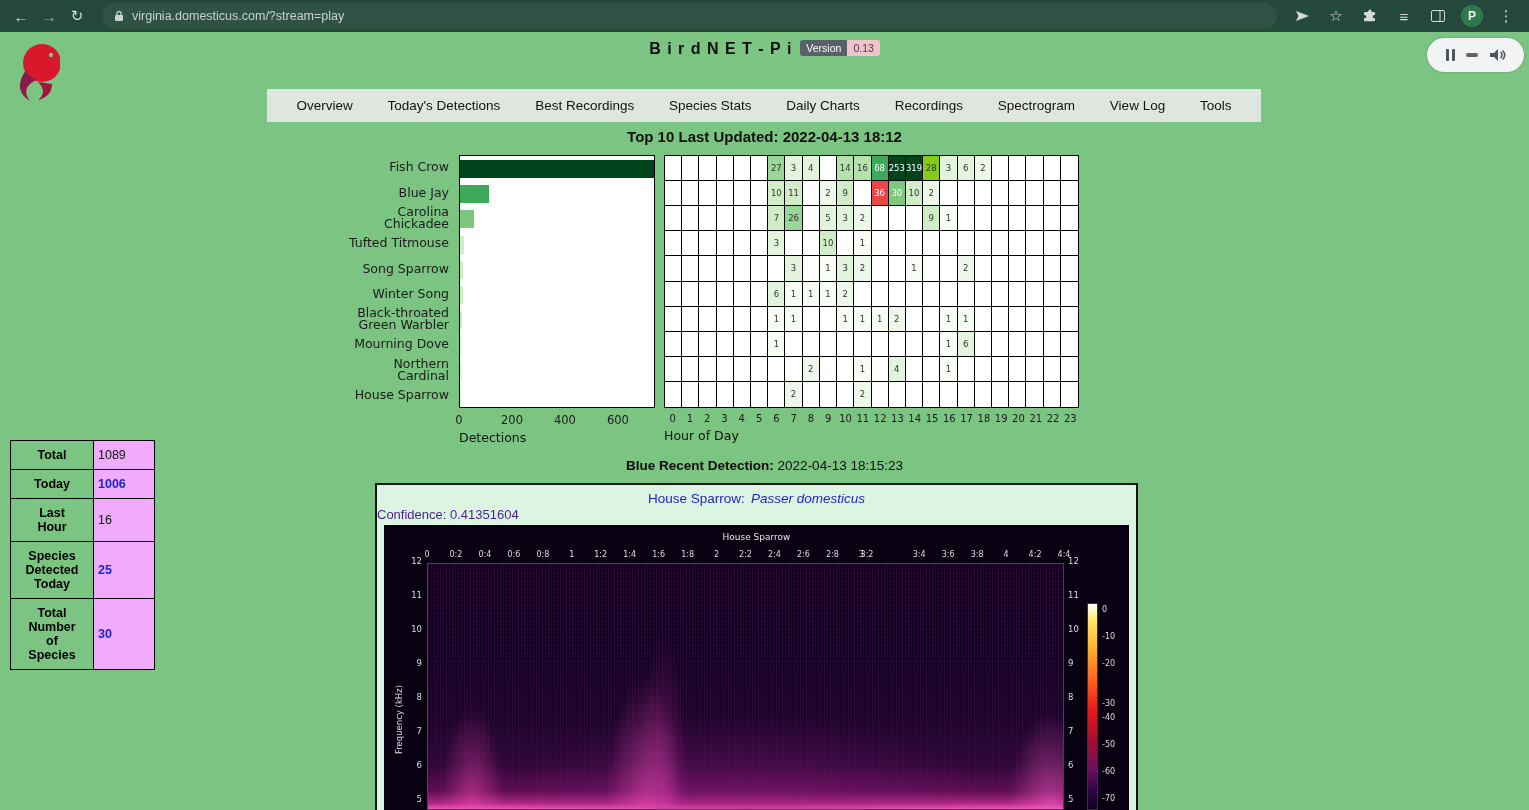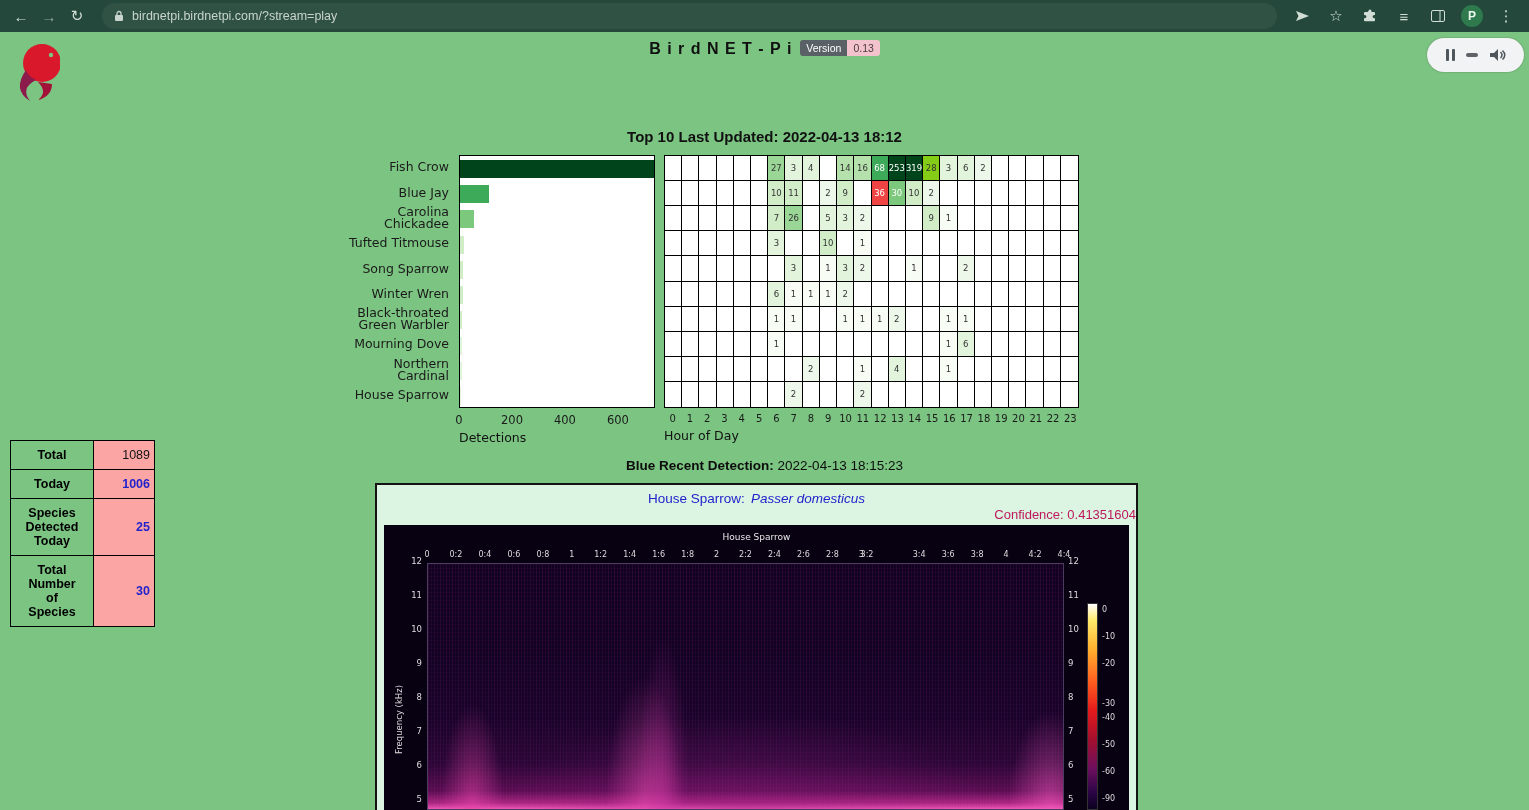--- a/index.html
+++ b/index.html
@@ -105,7 +105,7 @@
             <path d="M3 5 V3.5 a2 2 0 0 1 4 0 V5" stroke="#c9d4ce" fill="none" stroke-width="1.3"></path>
           </svg>
       </span>
-      <span class="addr-text">birdnetpi.birdnetpi.com/?stream=play</span>
+      <span class="addr-text">virginia.domesticus.com/?stream=play</span>
     </div>
     <div class="tb-right">
       <span class="tb-icon">

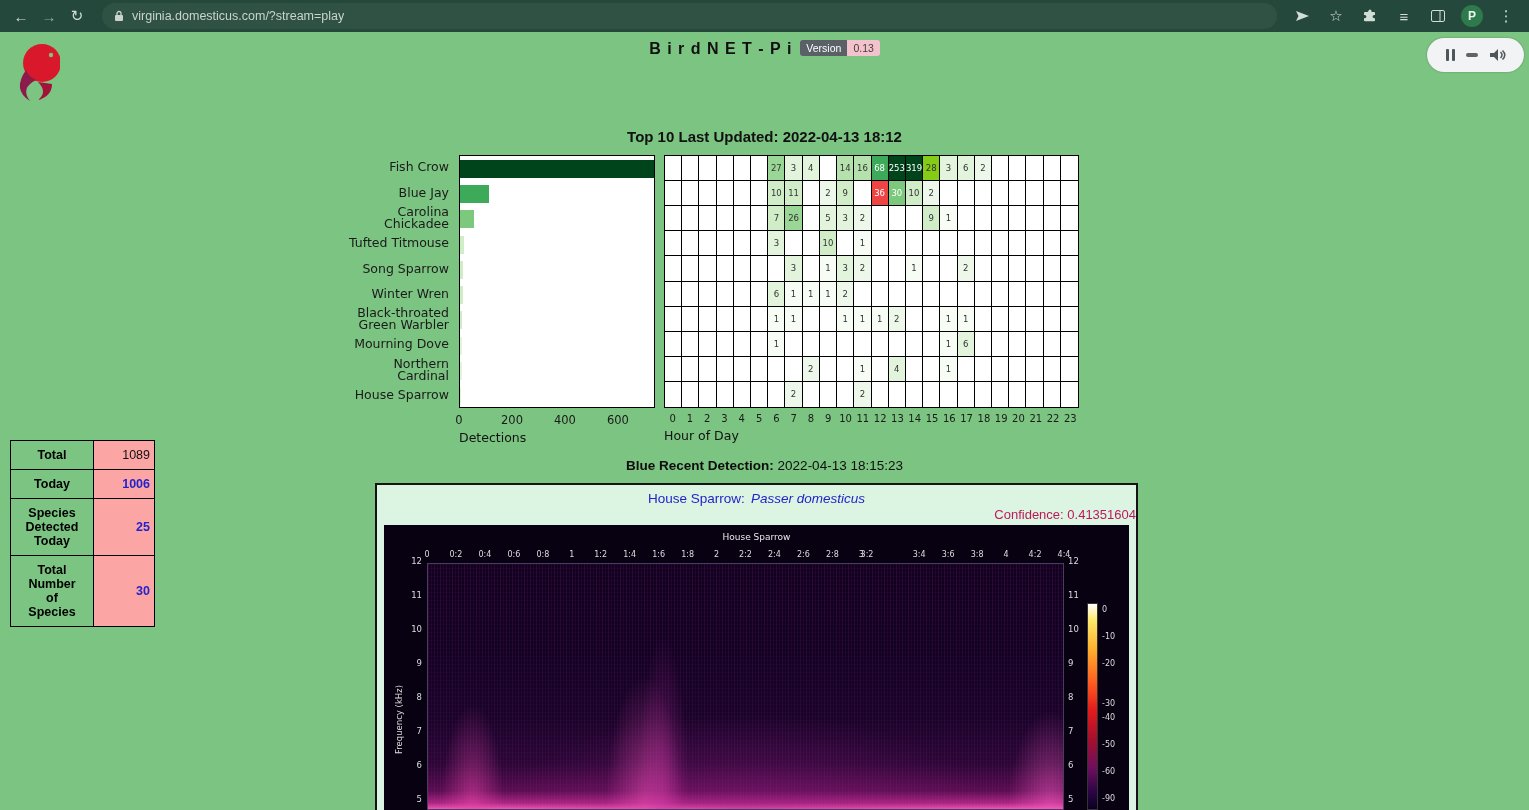--- a/index.html
+++ b/index.html
@@ -165,6 +165,17 @@
         </span>
     </div>
 
+    <div class="navbar" id="navbar">
+        <div class="nav-item">Overview</div>
+        <div class="nav-item">Today's Detections</div>
+        <div class="nav-item">Best Recordings</div>
+        <div class="nav-item">Species Stats</div>
+        <div class="nav-item">Daily Charts</div>
+        <div class="nav-item">Recordings</div>
+        <div class="nav-item">Spectrogram</div>
+        <div class="nav-item">View Log</div>
+        <div class="nav-item">Tools</div>
+      </div>
 
     <div class="charts-title">Top 10 Last Updated: 2022-04-13 18:12</div>
 

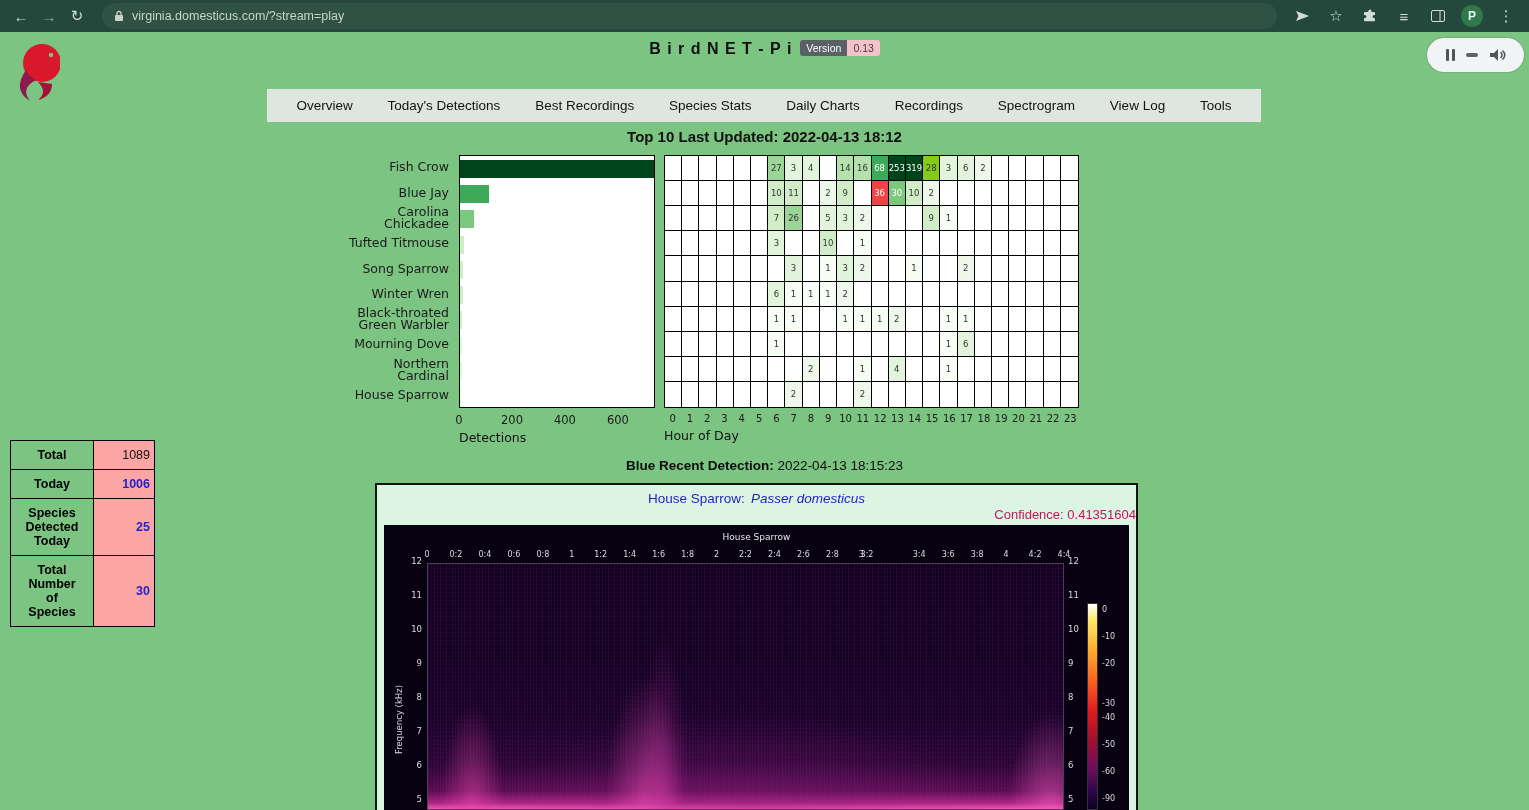--- a/index.html
+++ b/index.html
@@ -196,7 +196,7 @@
           <span>Song Sparrow</span>
         </div>
         <div class="ylab">
-          <span>Winter Wren</span>
+          <span>Winter Song</span>
         </div>
         <div class="ylab">
           <span>Black-throated<br>Green Warbler</span>

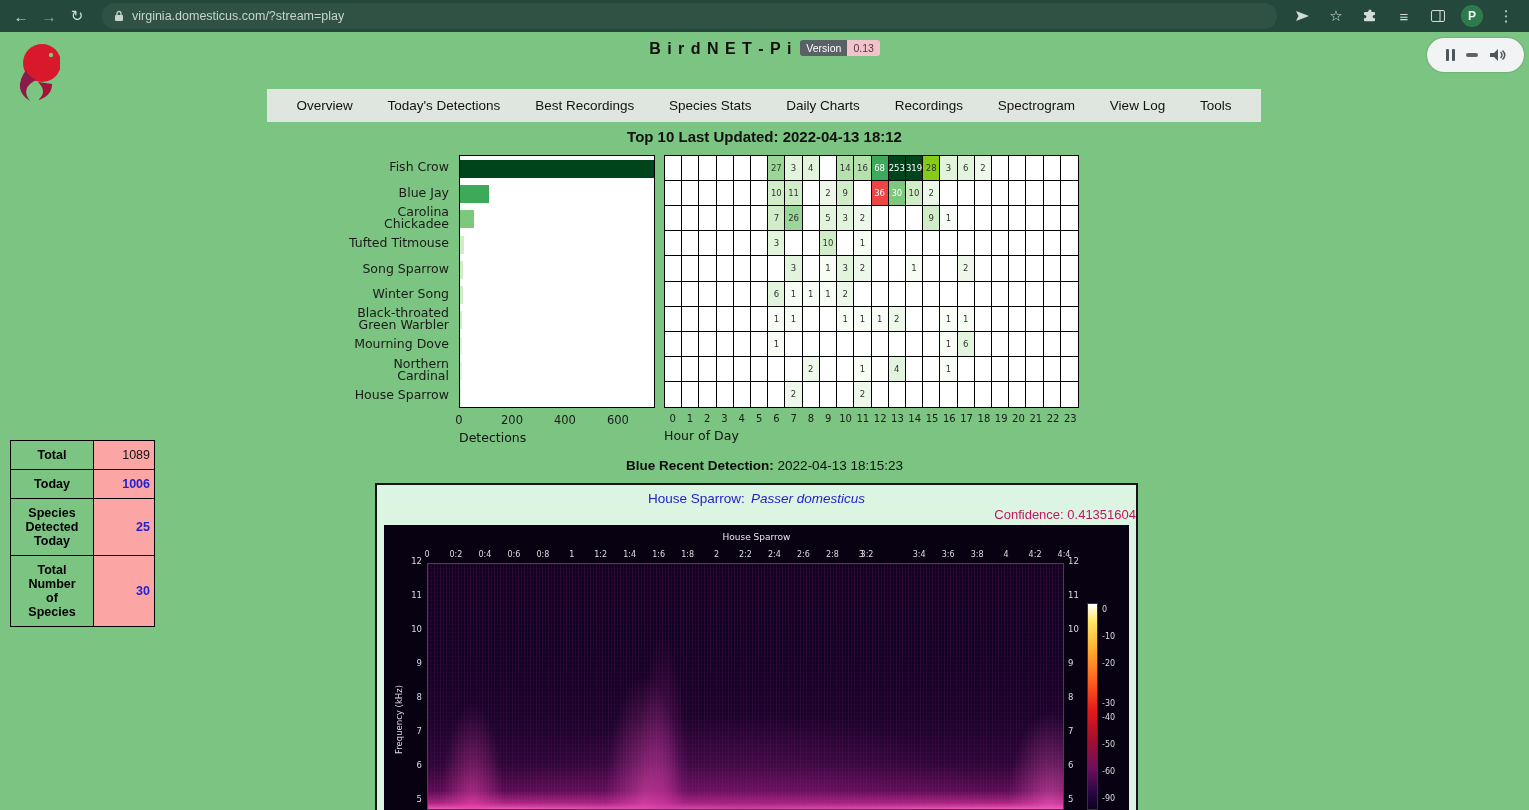--- a/index.html
+++ b/index.html
@@ -56,7 +56,7 @@
   #stats{position:absolute;left:10px;top:408px;border-collapse:collapse;}
   #stats th,#stats td{border:1.5px solid #000;font-size:12.5px;}
   #stats th{width:74px;padding:7px 4px;font-weight:bold;color:#000;text-align:center;line-height:14px;}
-  #stats td{width:52px;text-align:right;background:#fca5a5;color:#111;padding:7px 4px;}
+  #stats td{width:52px;text-align:left;background:#f0abfc;color:#111;padding:7px 4px;}
   #stats td.hl{color:#2323cc;font-weight:bold;}
 
   .recent{position:absolute;top:426px;left:0;right:0;text-align:center;font-size:13.5px;color:#0d0d0d;}

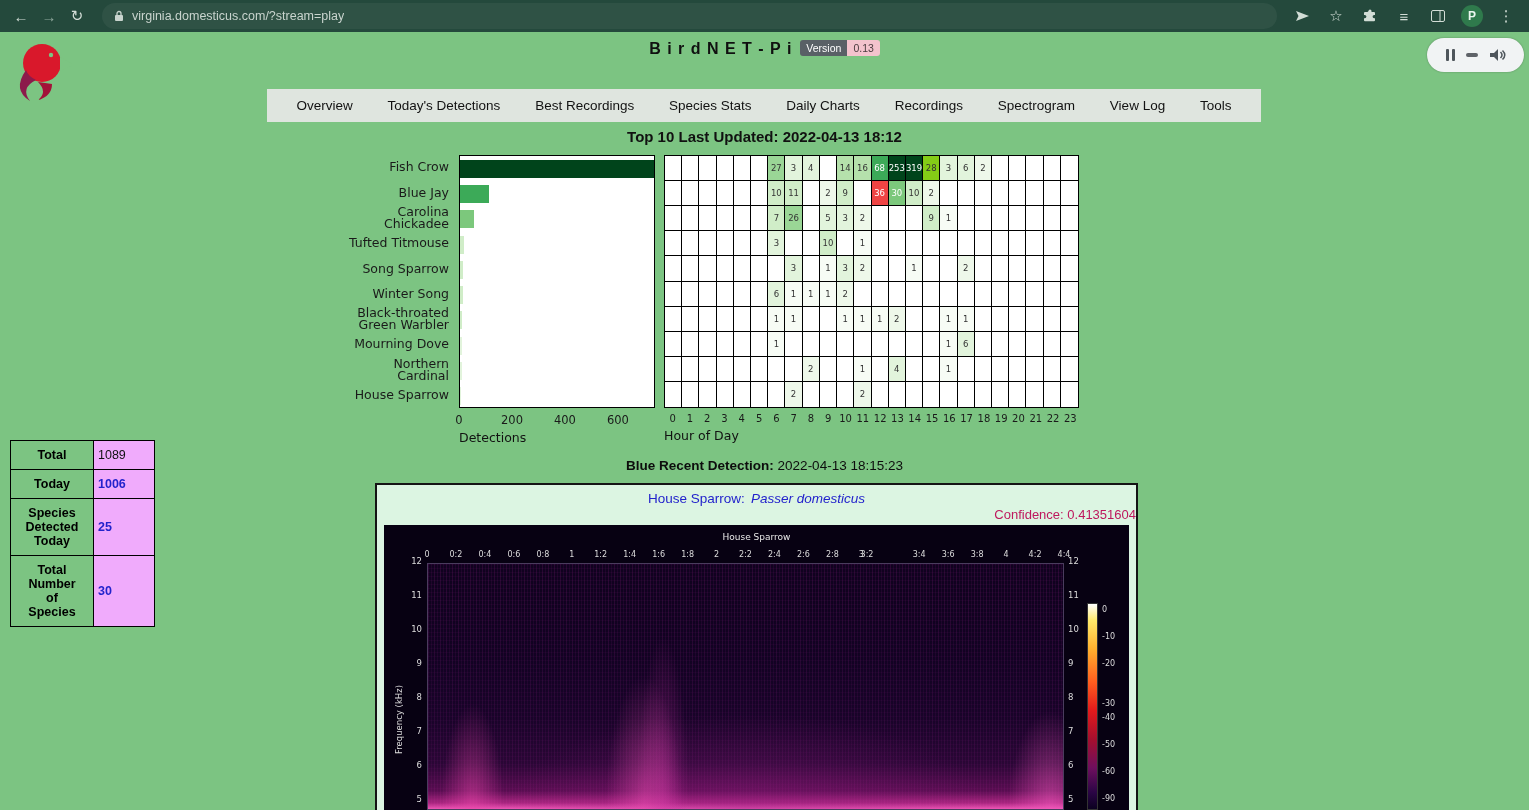--- a/index.html
+++ b/index.html
@@ -510,6 +510,10 @@
           <tr>
             <th>Today</th>
             <td class="hl">1006</td>
+          </tr>
+          <tr>
+            <th>Last<br>Hour</th>
+            <td>16</td>
           </tr>
           <tr>
             <th>Species<br>Detected<br>Today</th>

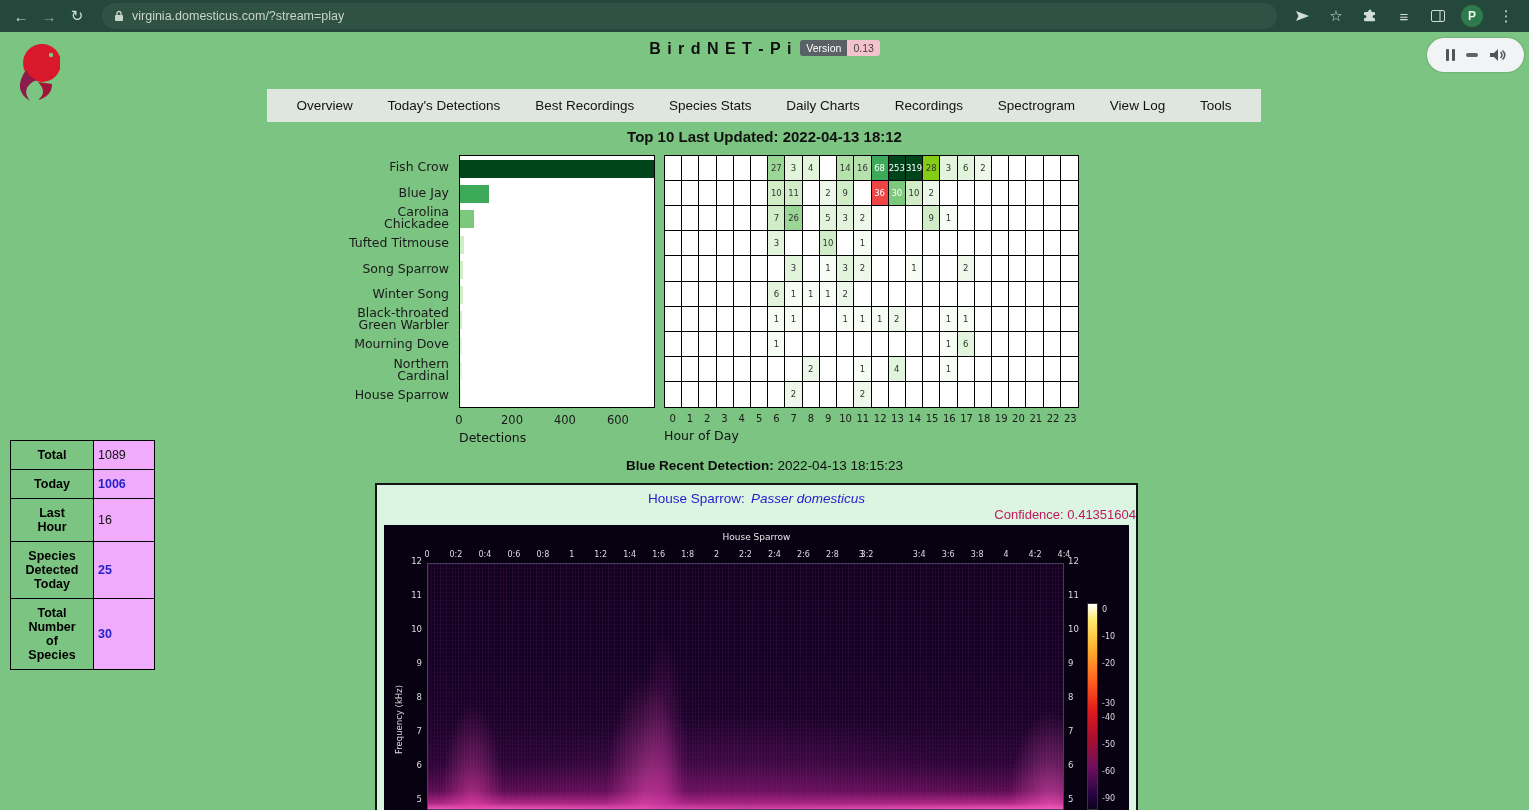--- a/index.html
+++ b/index.html
@@ -66,7 +66,7 @@
   .card-head{margin-top:6px;text-align:center;font-size:13.5px;line-height:16px;}
   .card-head .sp{color:#2323cc;font-weight:normal;cursor:pointer;}
   .card-head .sci{color:#2323cc;font-style:italic;margin-left:6px;cursor:pointer;}
-  .conf{text-align:right;font-size:13px;color:#be185d;line-height:15px;}
+  .conf{text-align:left;font-size:13px;color:#4c1d95;line-height:15px;}
   .spec{position:relative;width:745px;height:285px;margin:3px auto 0;background:#070112;overflow:hidden;}
   .spec-title{position:absolute;top:7px;left:0;right:0;text-align:center;color:#e8e8e8;font-size:9px;font-family:"DejaVu Sans",sans-serif;}
   .ttick{position:absolute;top:25px;transform:translateX(-50%);color:#ddd;font-size:8px;font-family:"DejaVu Sans",sans-serif;}

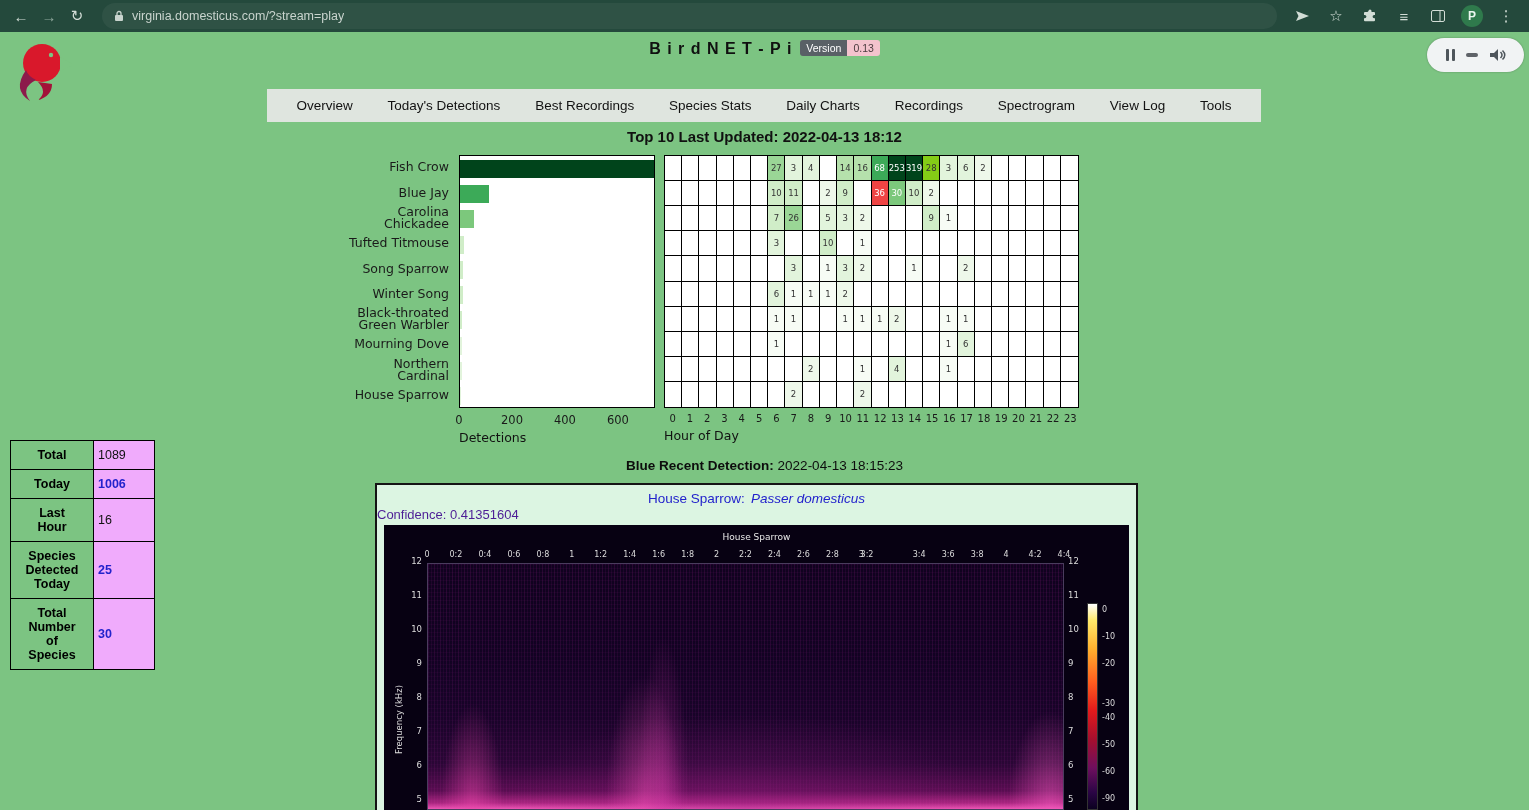--- a/index.html
+++ b/index.html
@@ -588,7 +588,7 @@
           <span class="dbtick" style="top: 192px;">-40</span>
           <span class="dbtick" style="top: 219px;">-50</span>
           <span class="dbtick" style="top: 246px;">-60</span>
-          <span class="dbtick" style="top: 273px;">-90</span>
+          <span class="dbtick" style="top: 273px;">-70</span>
         </div>
     </div>
 

